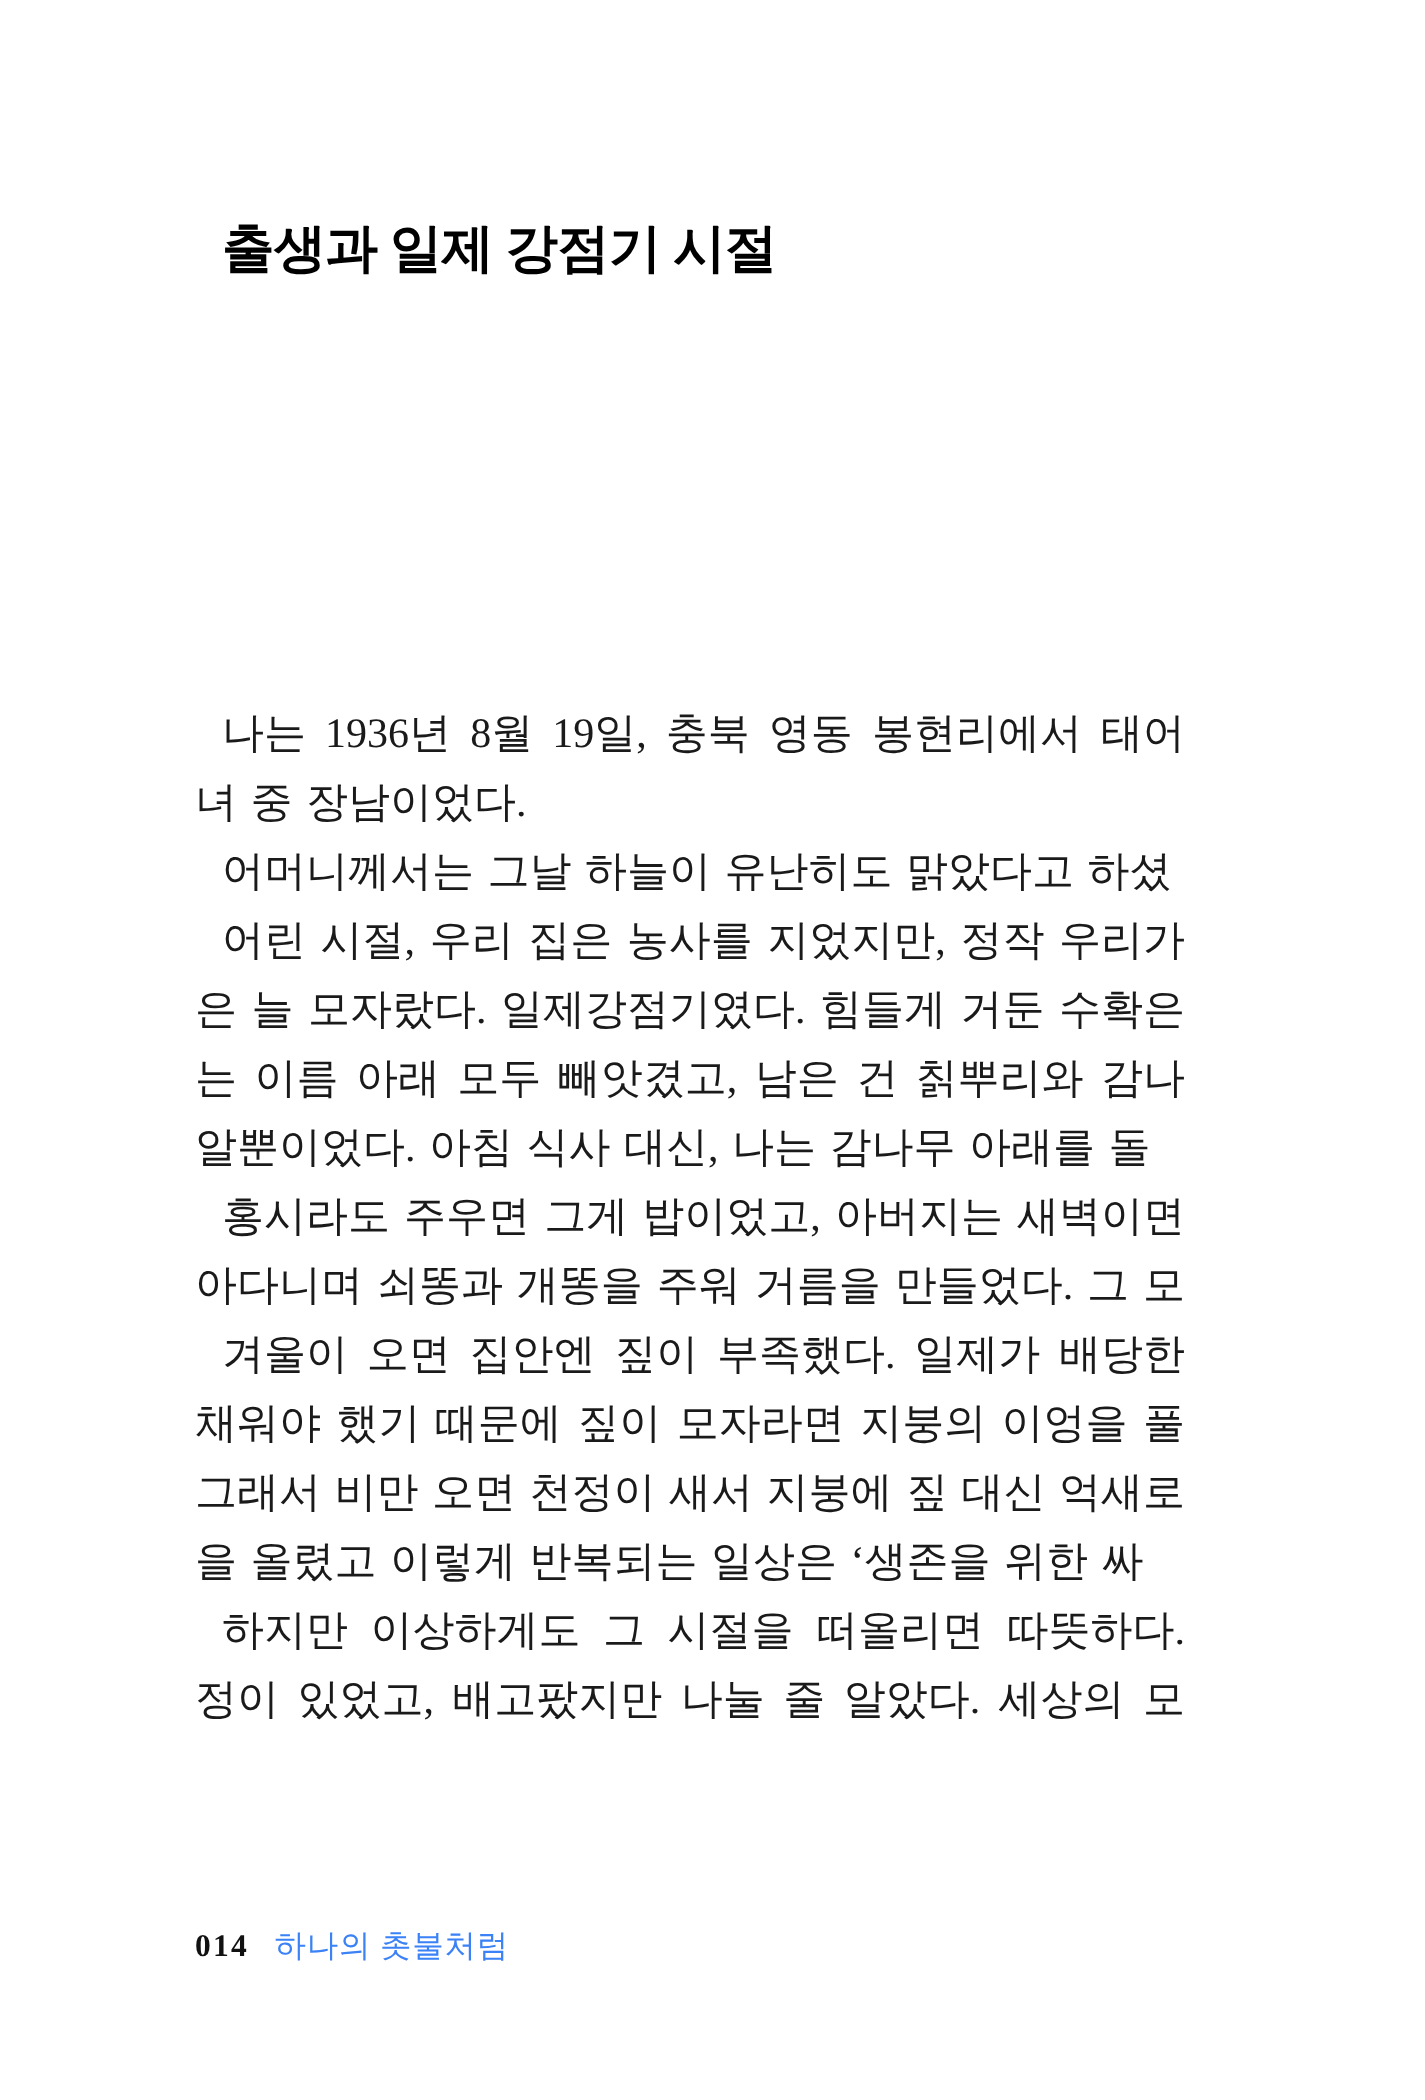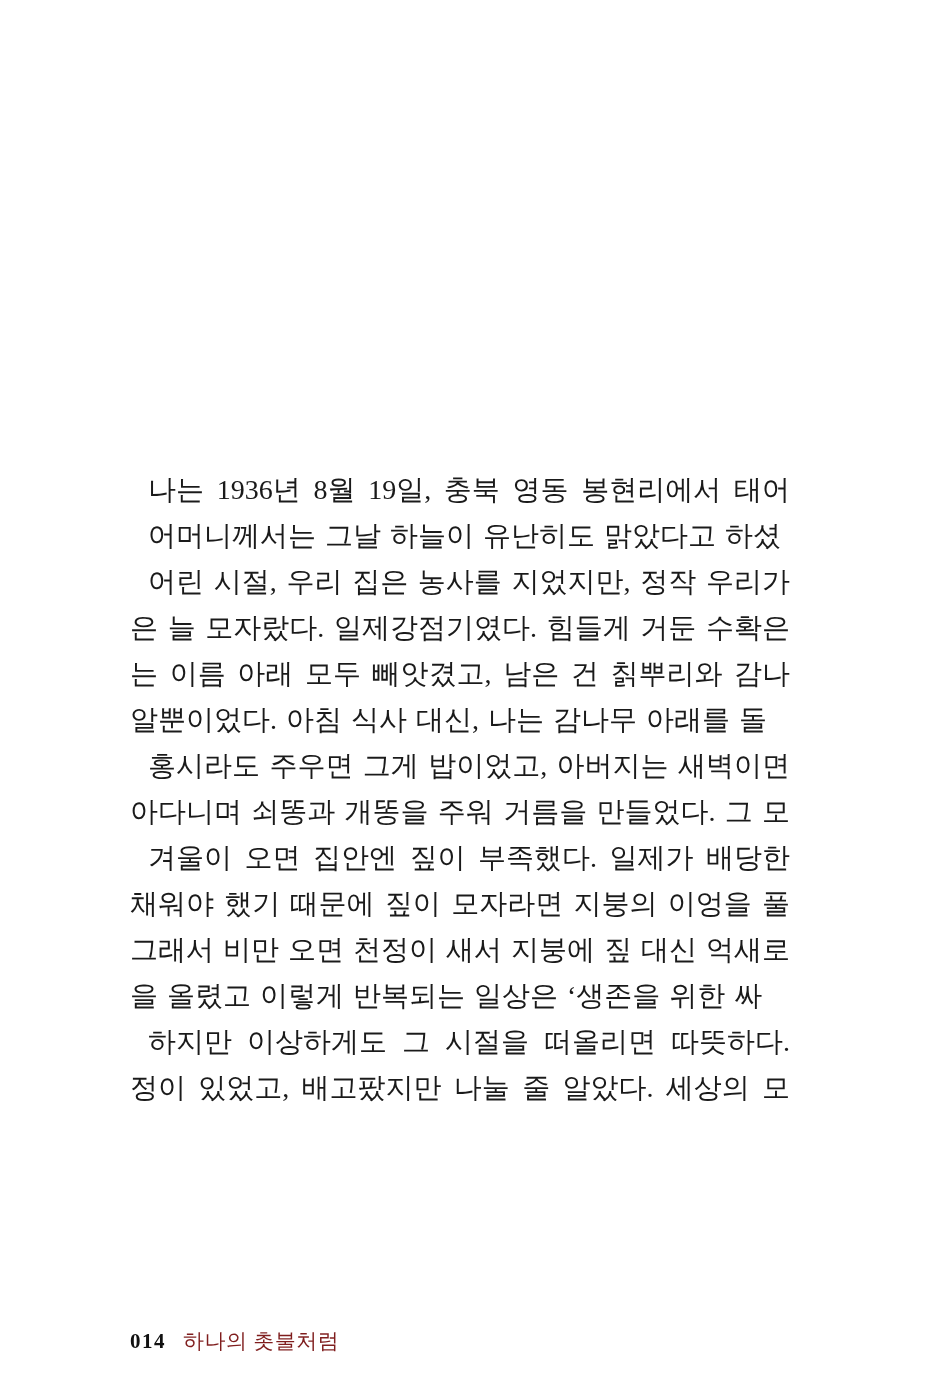--- a/index.html
+++ b/index.html
@@ -79,6 +79,7 @@
 <div class="page">
 
   <header class="chapter-title">
+    <div class="title-line">출생과 일제 강점기 시절</div>
   </header>
 
   <main class="body-text">

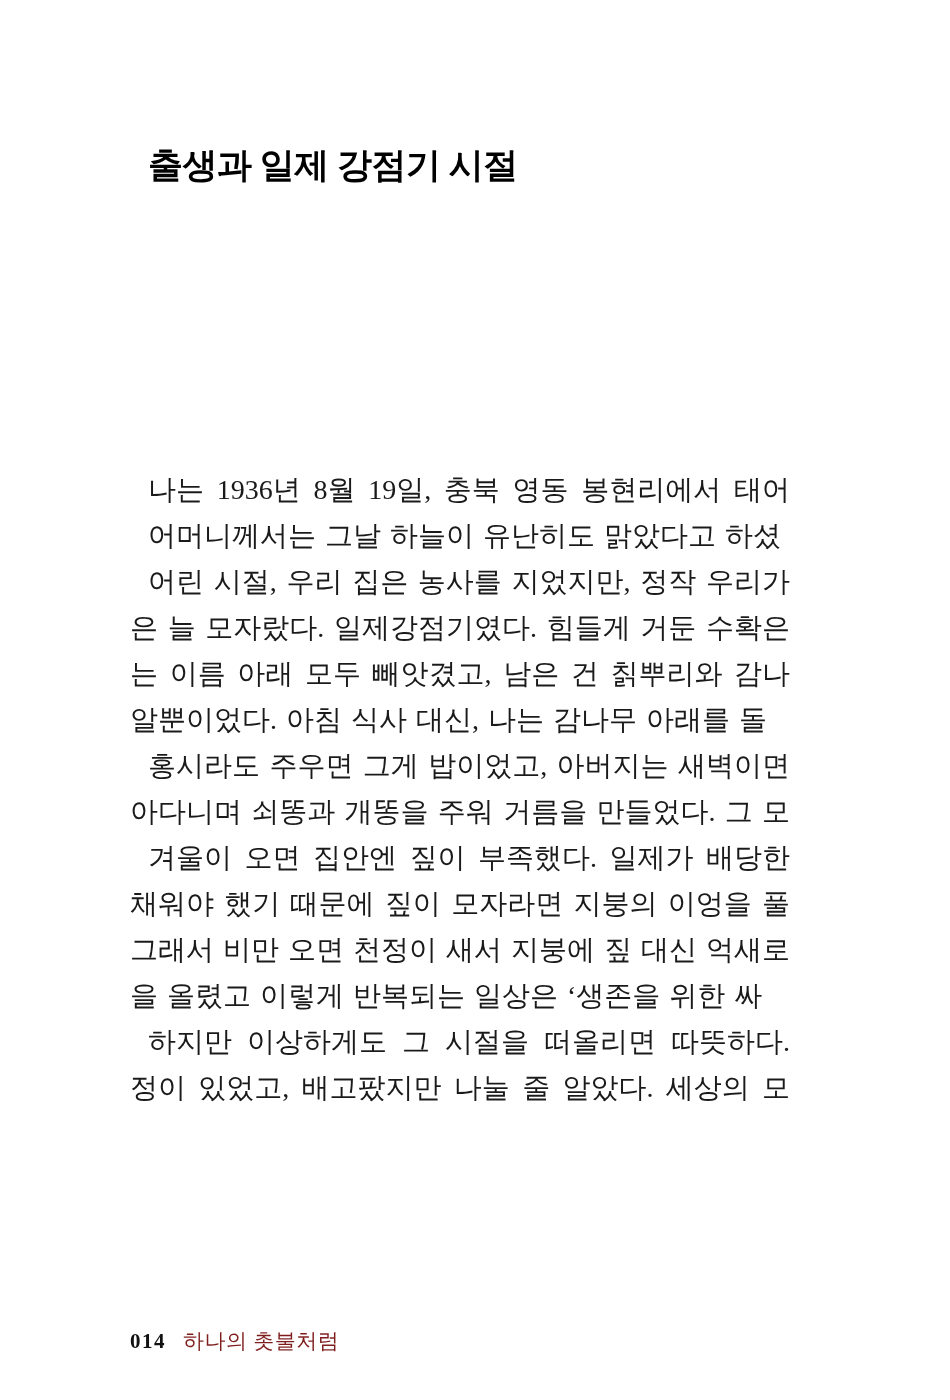--- a/index.html
+++ b/index.html
@@ -85,6 +85,7 @@
   <main class="body-text">
 
   <div class="body-line indent justify">나는 1936년 8월 19일, 충북 영동 봉현리에서 태어났다. 3남 2</div>
+      <div class="body-line">녀 중 장남이었다.</div>
       <div class="body-line indent">어머니께서는 그날 하늘이 유난히도 맑았다고 하셨다.</div>
       <div class="body-line indent justify">어린 시절, 우리 집은 농사를 지었지만, 정작 우리가 먹을 곡식</div>
       <div class="body-line justify">은 늘 모자랐다. 일제강점기였다. 힘들게 거둔 수확은 ‘공출’이라</div>

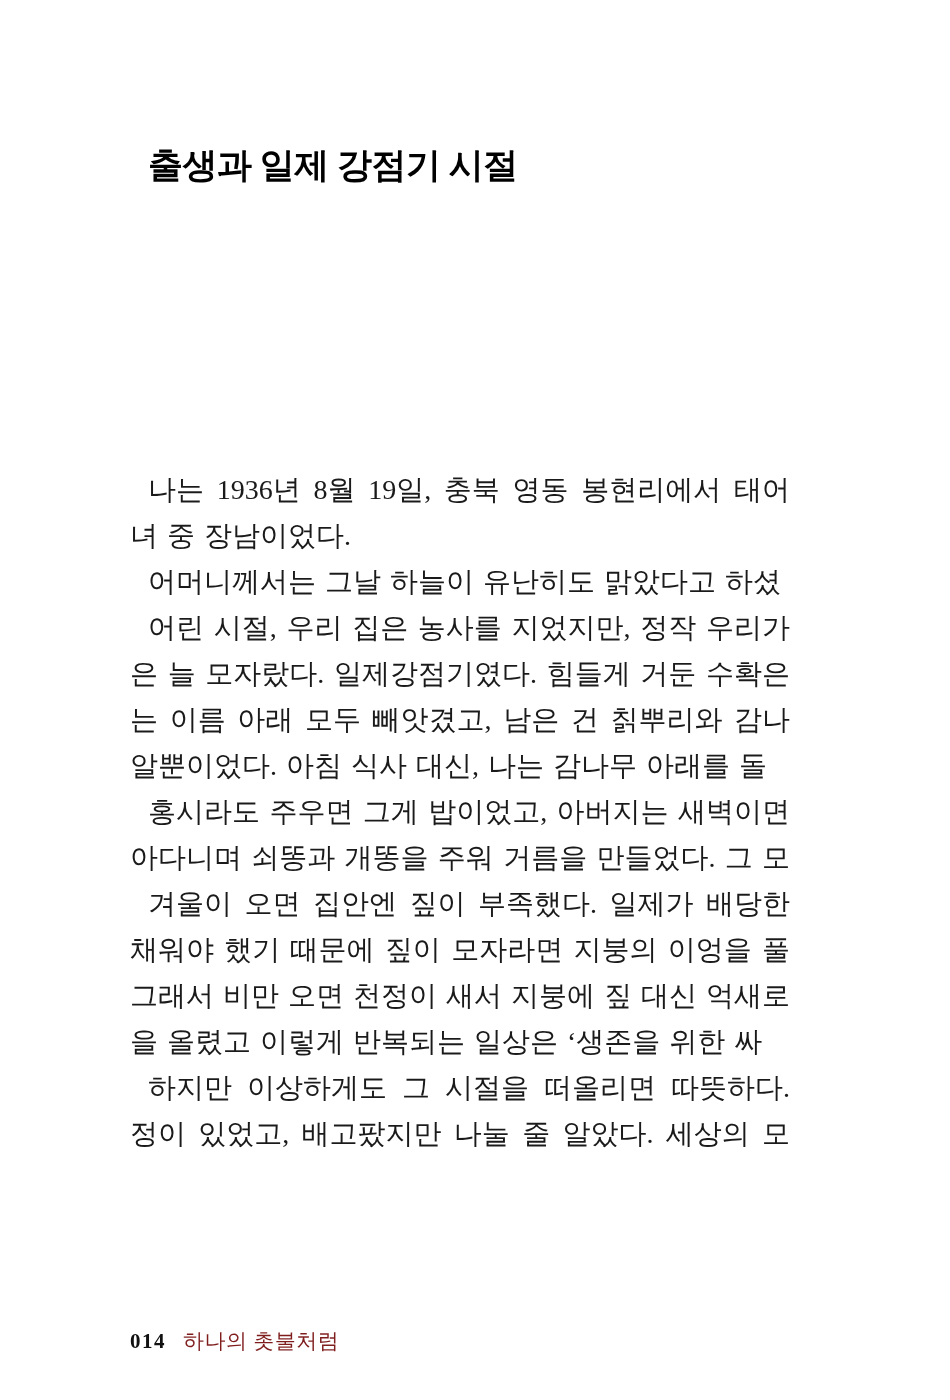--- a/index.html
+++ b/index.html
@@ -58,7 +58,6 @@
     display: flex;
     align-items: baseline;
     gap: 17px;
-    margin-top: 44px;
   }
   .page-number {
     font-size: 21px;

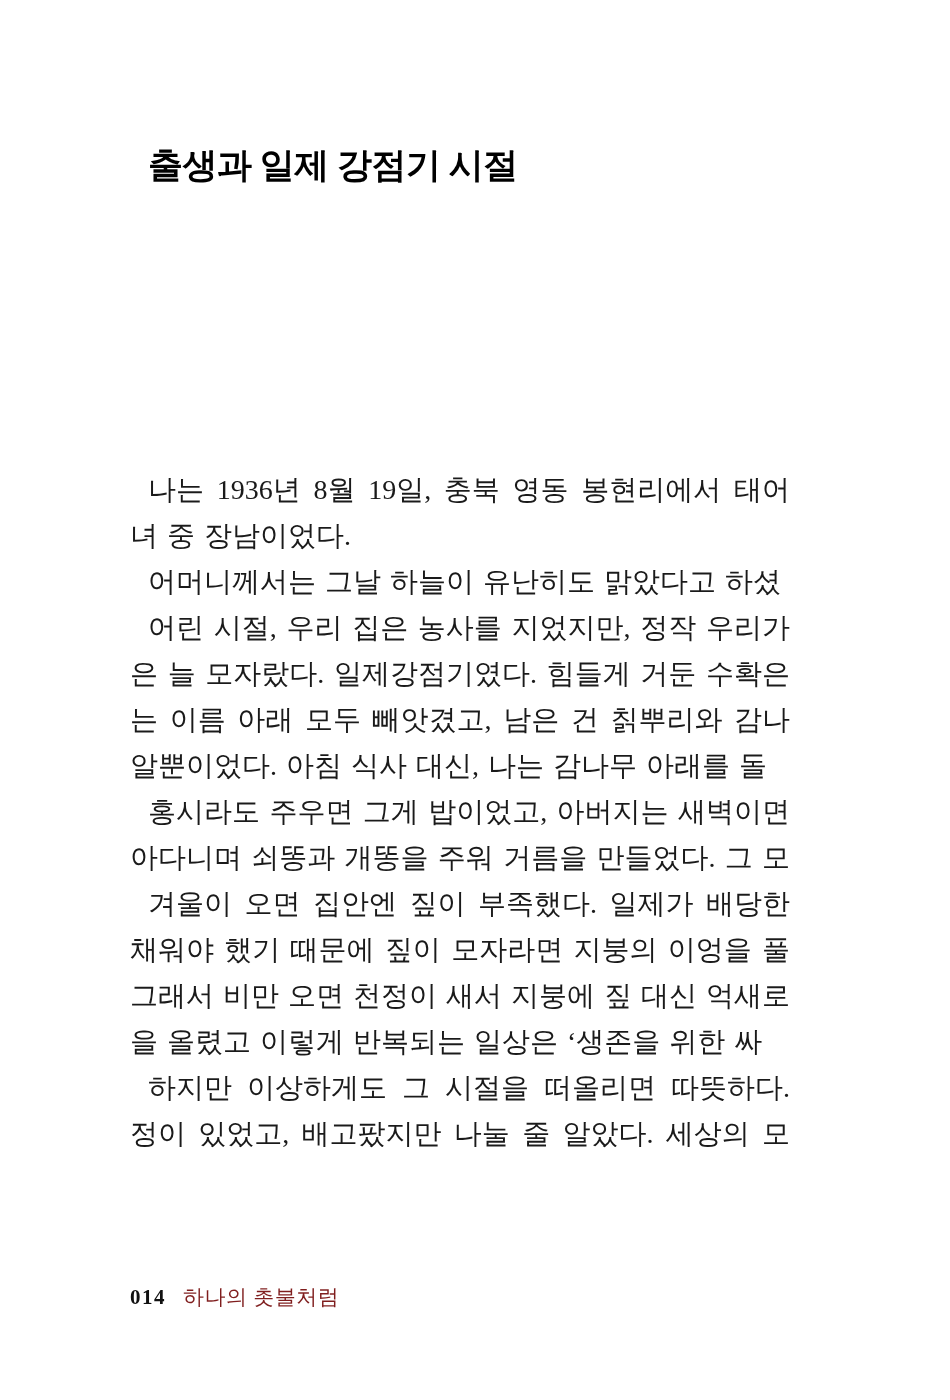--- a/index.html
+++ b/index.html
@@ -68,7 +68,7 @@
   .book-title {
     font-size: 21px;
     font-weight: 400;
-    color: #7f1d1d;
+    color: #3b82f6;
     letter-spacing: 0.5px;
   }
 </style>

